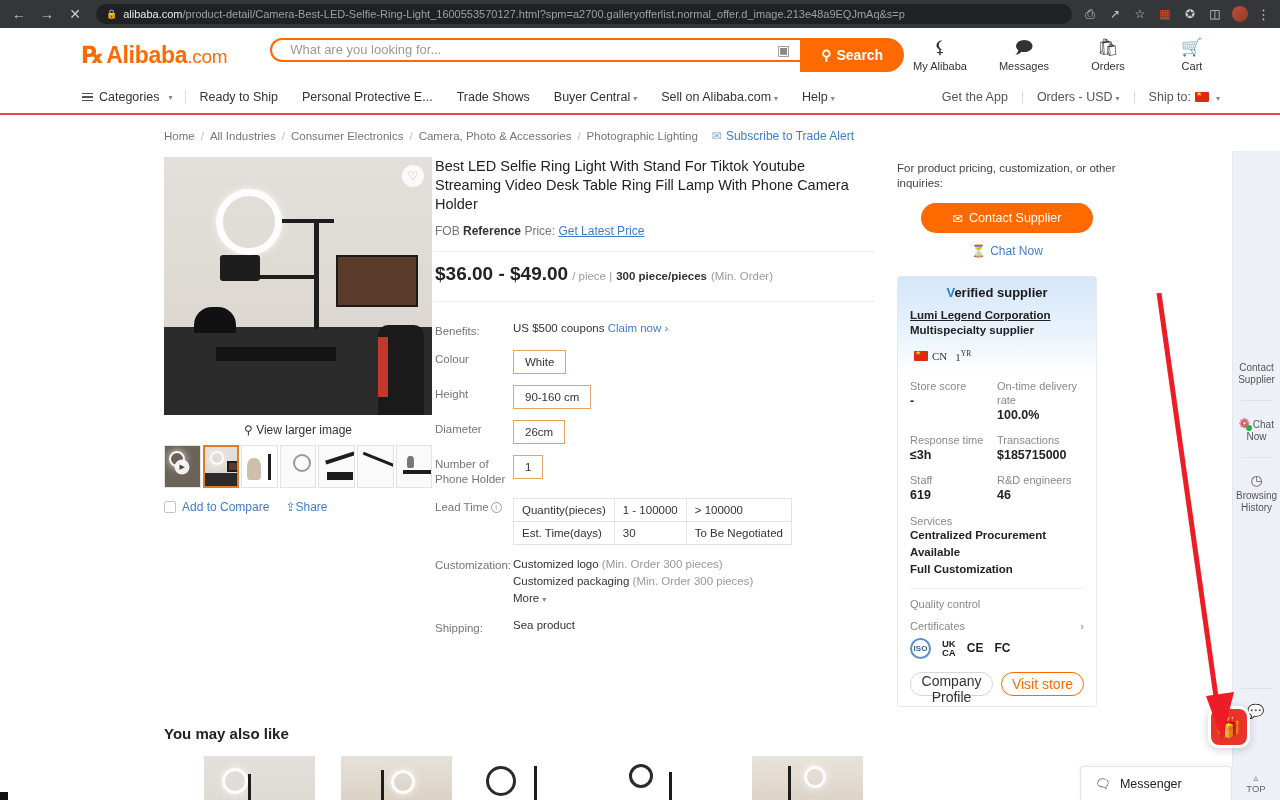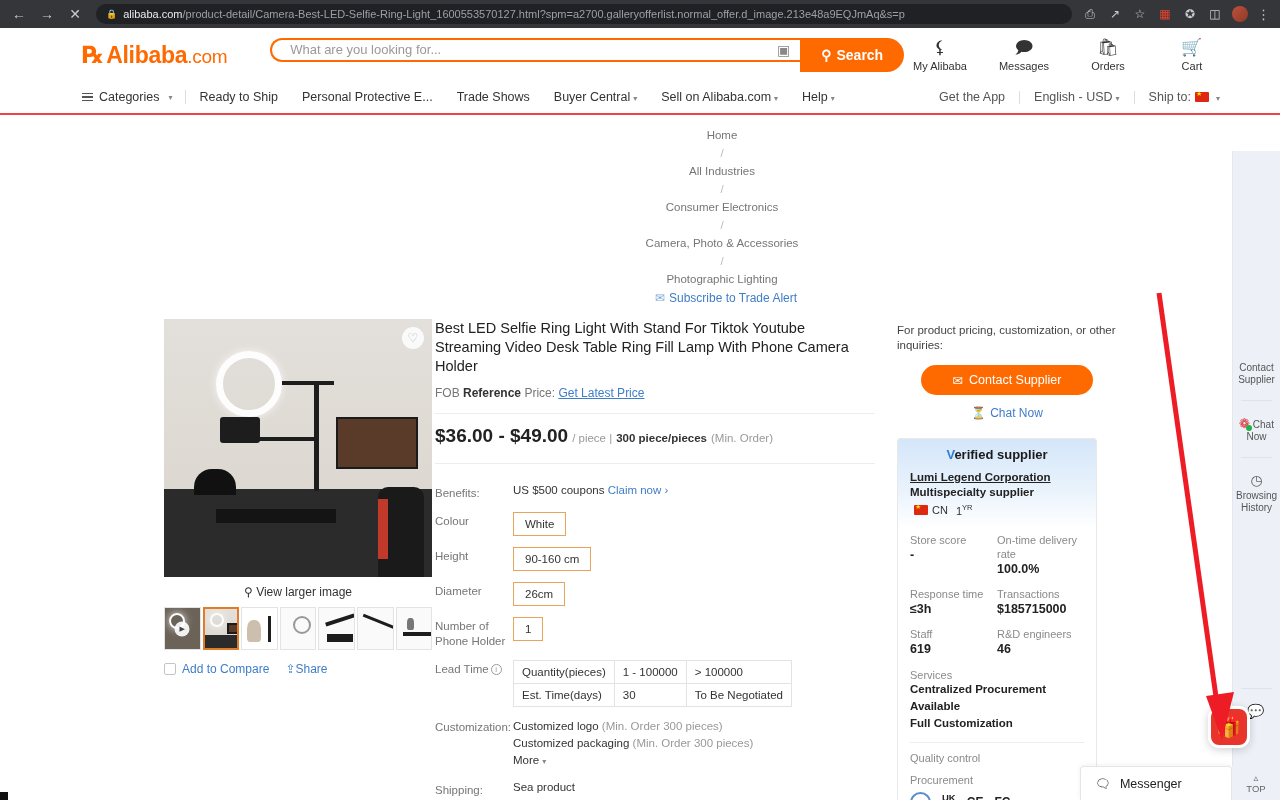--- a/index.html
+++ b/index.html
@@ -400,7 +400,7 @@
     <div class="nav-right">
       <div class="nav-item">Get the App</div>
       <span class="vline"></span>
-      <div class="nav-item"><span>English - USD</span><span class="caret">▾</span></div>
+      <div class="nav-item"><span>Orders - USD</span><span class="caret">▾</span></div>
       <span class="vline"></span>
       <div class="nav-item"><span>Ship to:</span><span class="flag"></span><span class="caret">▾</span></div>
     </div>

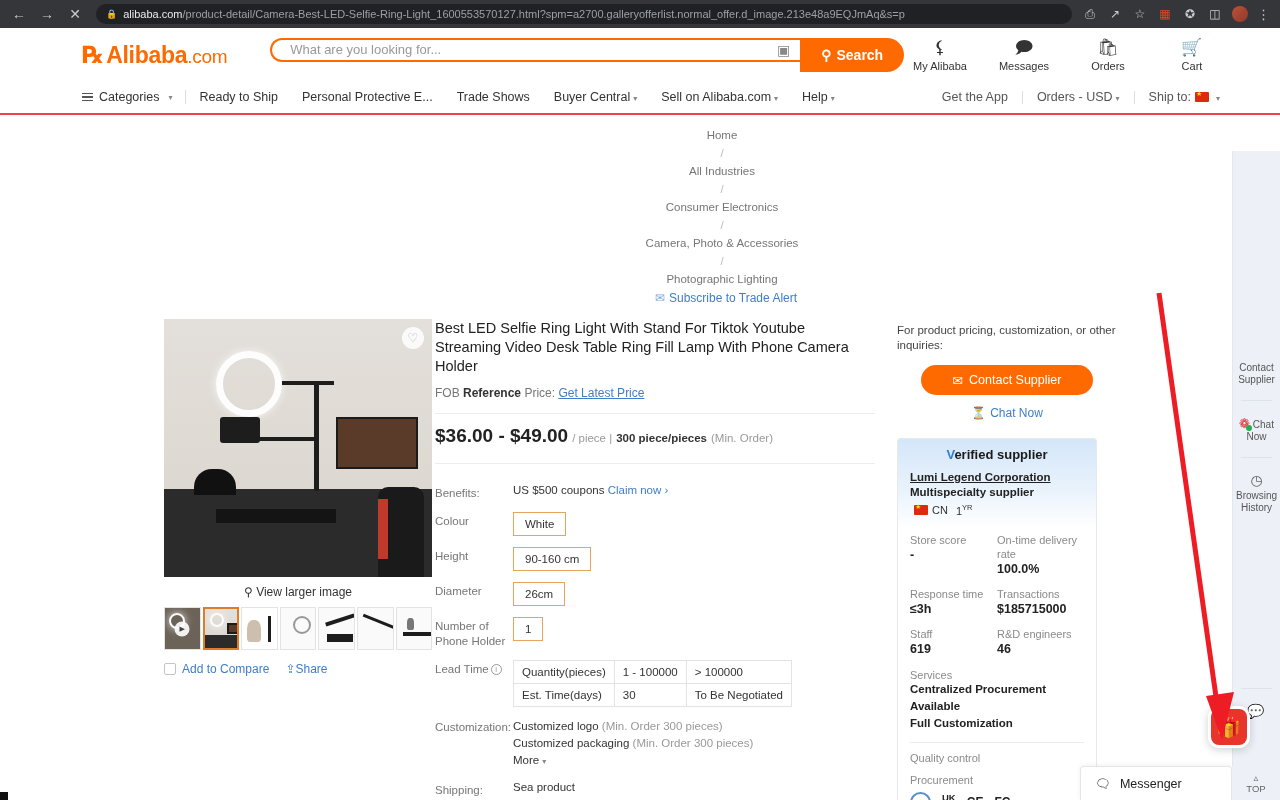--- a/index.html
+++ b/index.html
@@ -123,7 +123,7 @@
   .flag::after { content: "★"; position: absolute; left: 1px; top: -2px; color: #ffde00; font-size: 7px; }
 
   
-  .breadcrumb { padding: 14px 0 0 164px; font-size: 11.5px; color: #767676; display: flex; align-items: center; gap: 6px; flex-direction: column; }
+  .breadcrumb { padding: 14px 0 0 164px; font-size: 11.5px; color: #767676; display: flex; align-items: center; gap: 6px; }
   .breadcrumb .crumb { cursor: pointer; }
   .breadcrumb .slash { color: #bbb; }
   .trade-alert { color: #3f7dc8; margin-left: 8px; cursor: pointer; display: flex; align-items: center; gap: 4px; font-size: 12px; }

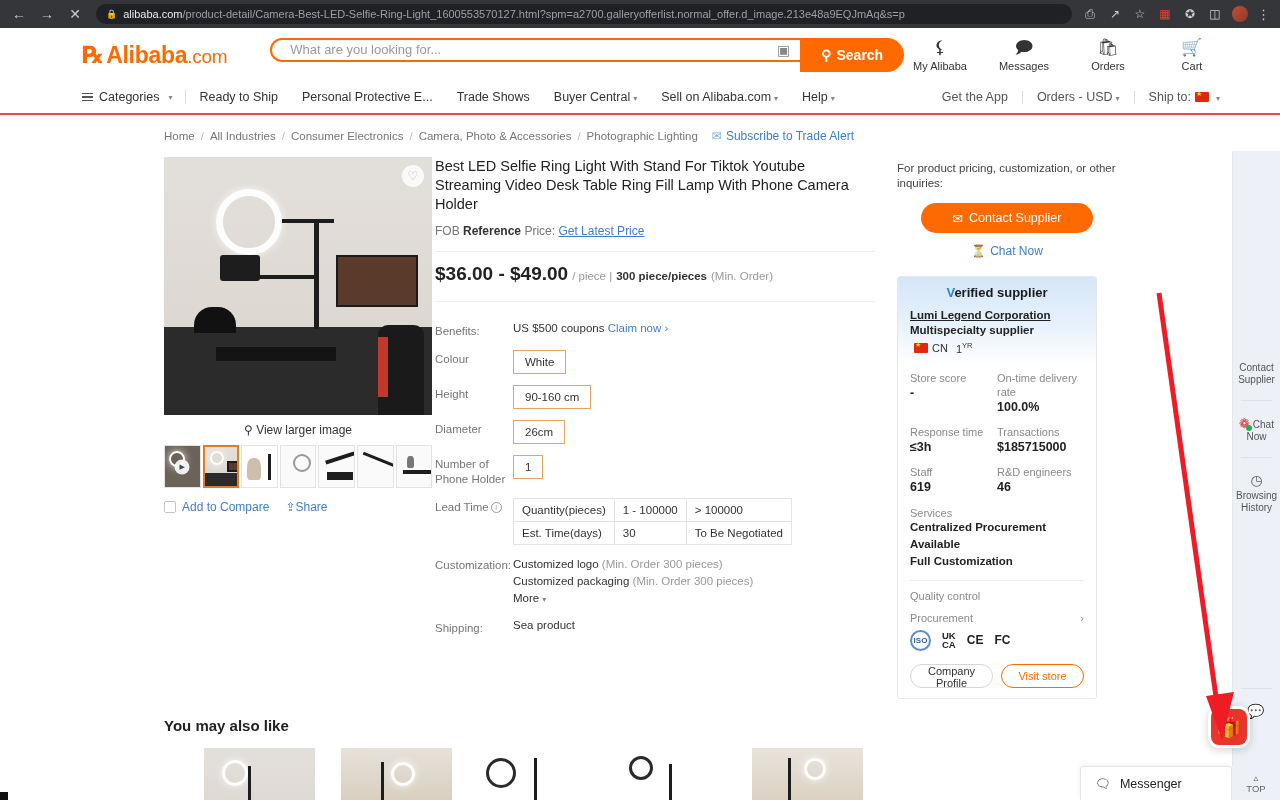--- a/index.html
+++ b/index.html
@@ -227,7 +227,7 @@
   .verified .vmark { color: #2e7fd4; }
   .sup-name { margin-top: 9px; font-size: 11.5px; font-weight: bold; color: #222; text-decoration: underline; cursor: pointer; }
   .sup-type { margin-top: 3px; font-size: 11.5px; font-weight: bold; color: #222; }
-  .sup-meta { margin-top: 5px; display: flex; align-items: center; gap: 8px; font-size: 11px; color: #333; }
+  .sup-meta { margin-top: 13px; display: flex; align-items: center; gap: 8px; font-size: 11px; color: #333; font-family: Liberation Serif, serif; }
   .yr-badge { font-size: 11px; color: #333; }
   .yr-badge sup { font-size: 7.5px; }
   .sc-body { padding: 6px 12px 10px; }

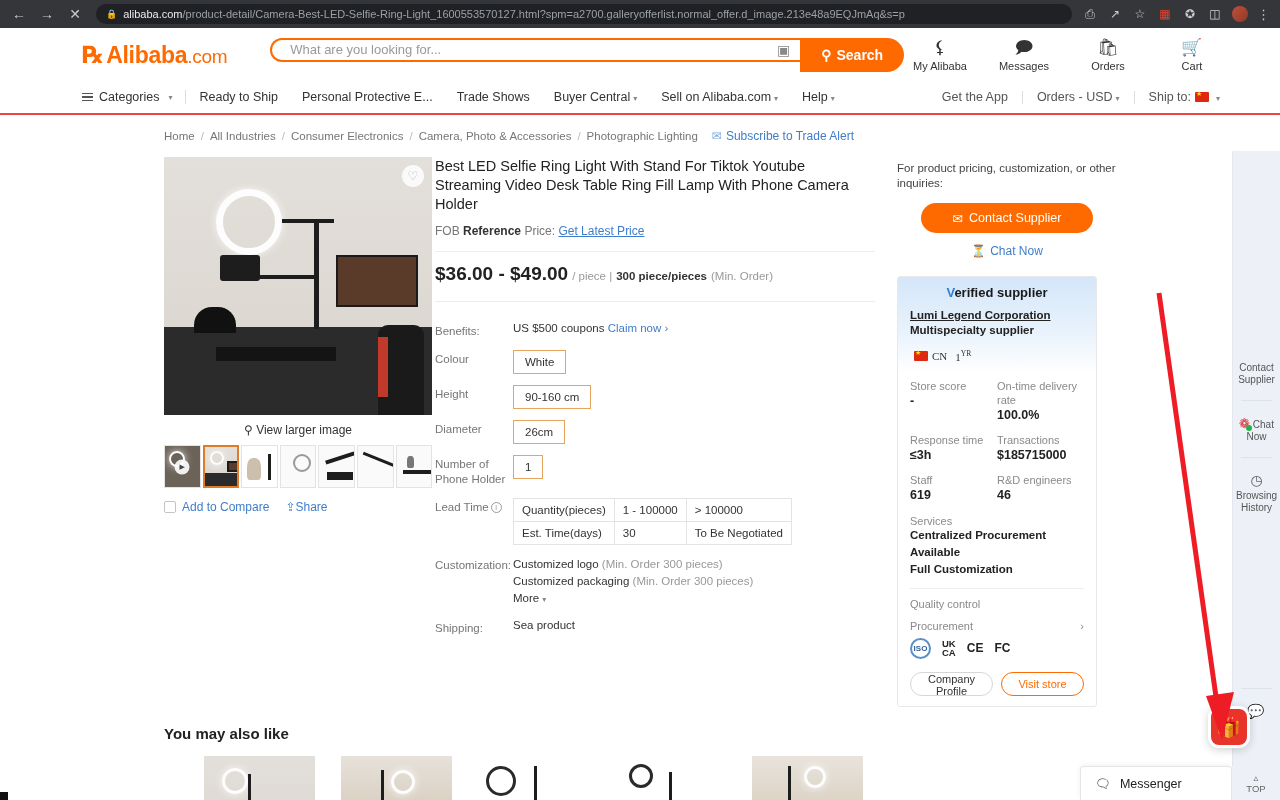--- a/index.html
+++ b/index.html
@@ -656,7 +656,7 @@
           <div class="divider"></div>
           <div class="sec-k">Quality control</div>
           <div class="cert-head" style="margin-top:10px">
-            <span>Procurement</span>
+            <span>Certificates</span>
             <span>›</span>
           </div>
           <div class="cert-row">

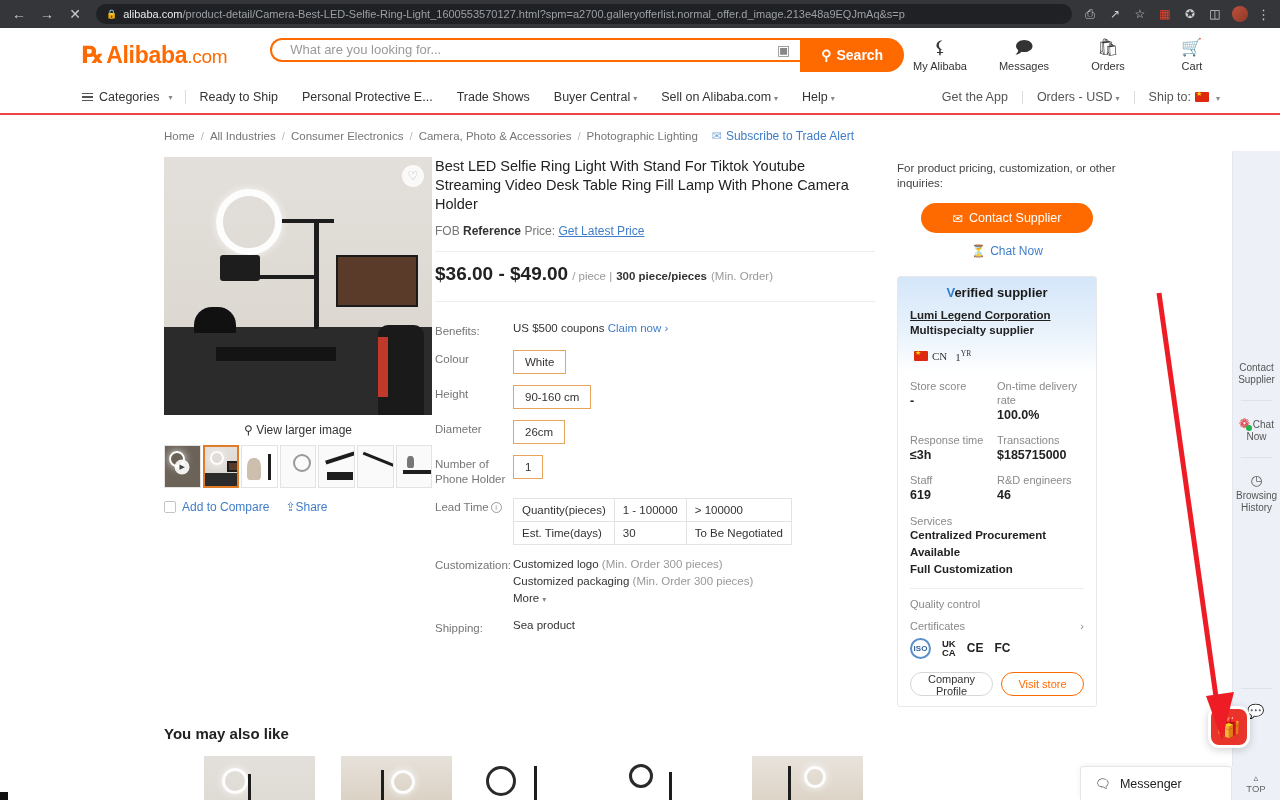--- a/index.html
+++ b/index.html
@@ -247,7 +247,7 @@
   .btn-ghost {
     flex: 1; height: 24px; border-radius: 12px;
     border: 1px solid #d6d6d6; background: #fff;
-    font-size: 11px; color: #333; cursor: pointer;
+    font-size: 14px; color: #333; cursor: pointer;
     font-family: "Liberation Sans", sans-serif;
   }
   .btn-ghost.orange { border-color: #ff6a00; color: #ff6a00; }

